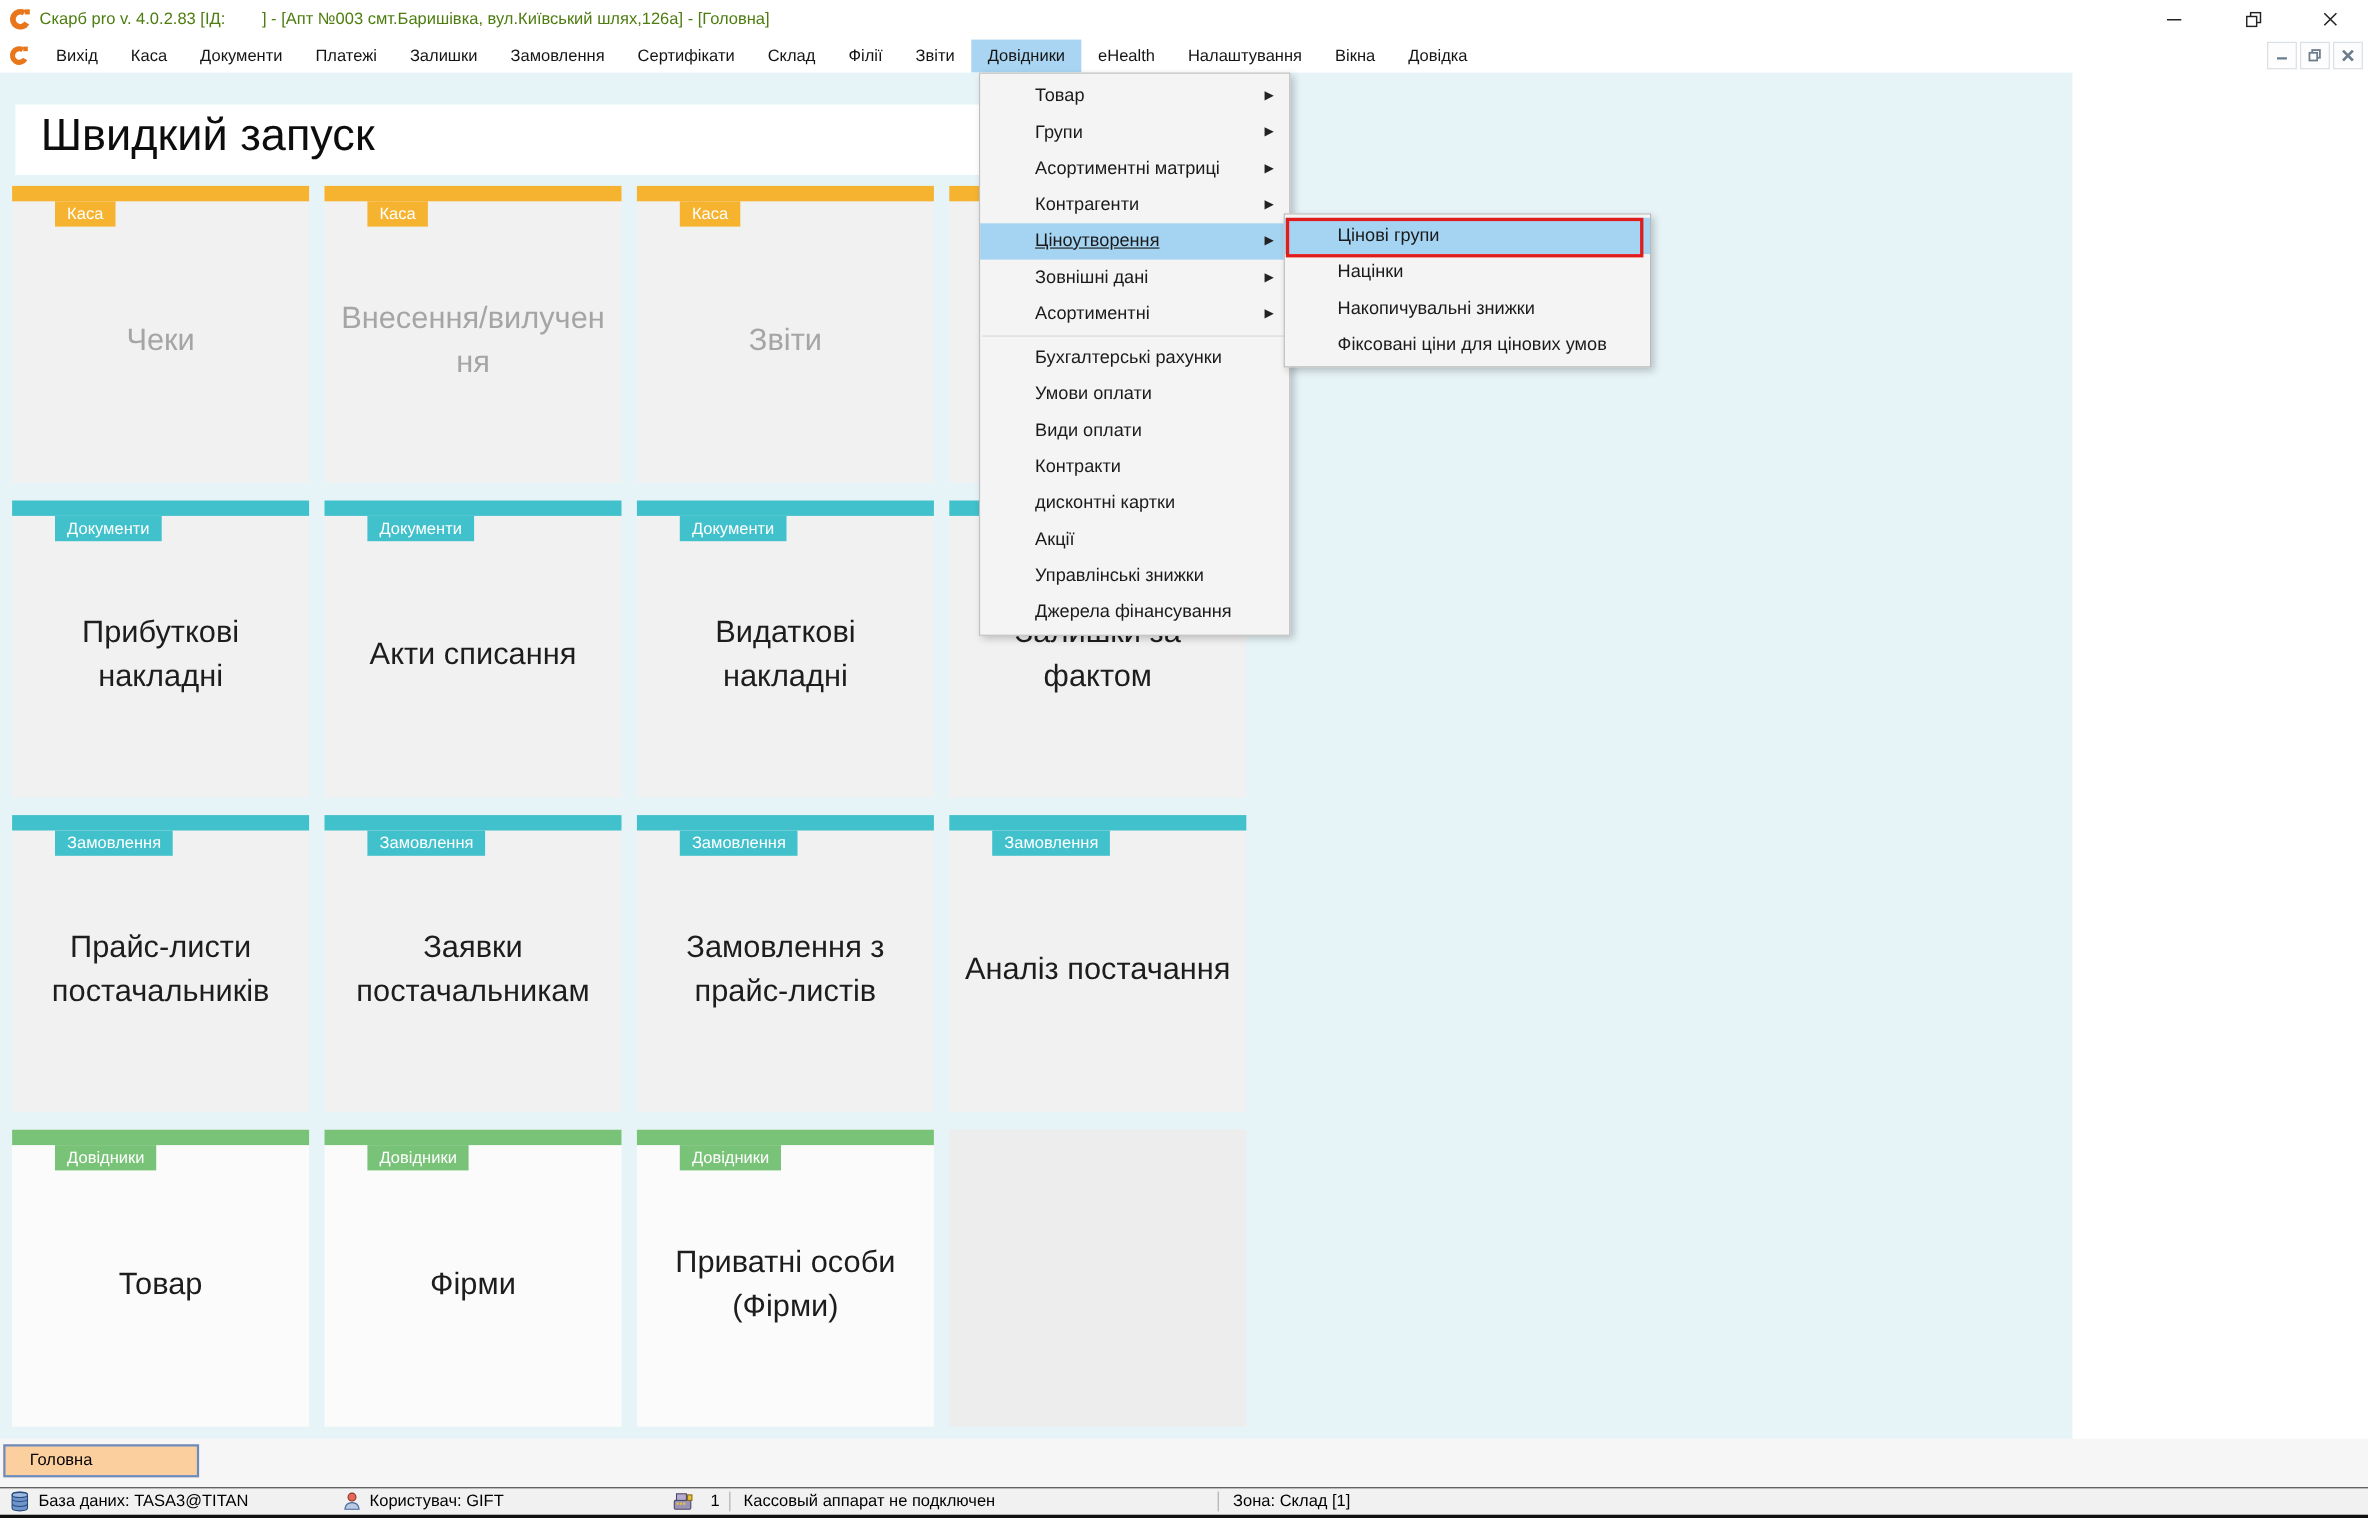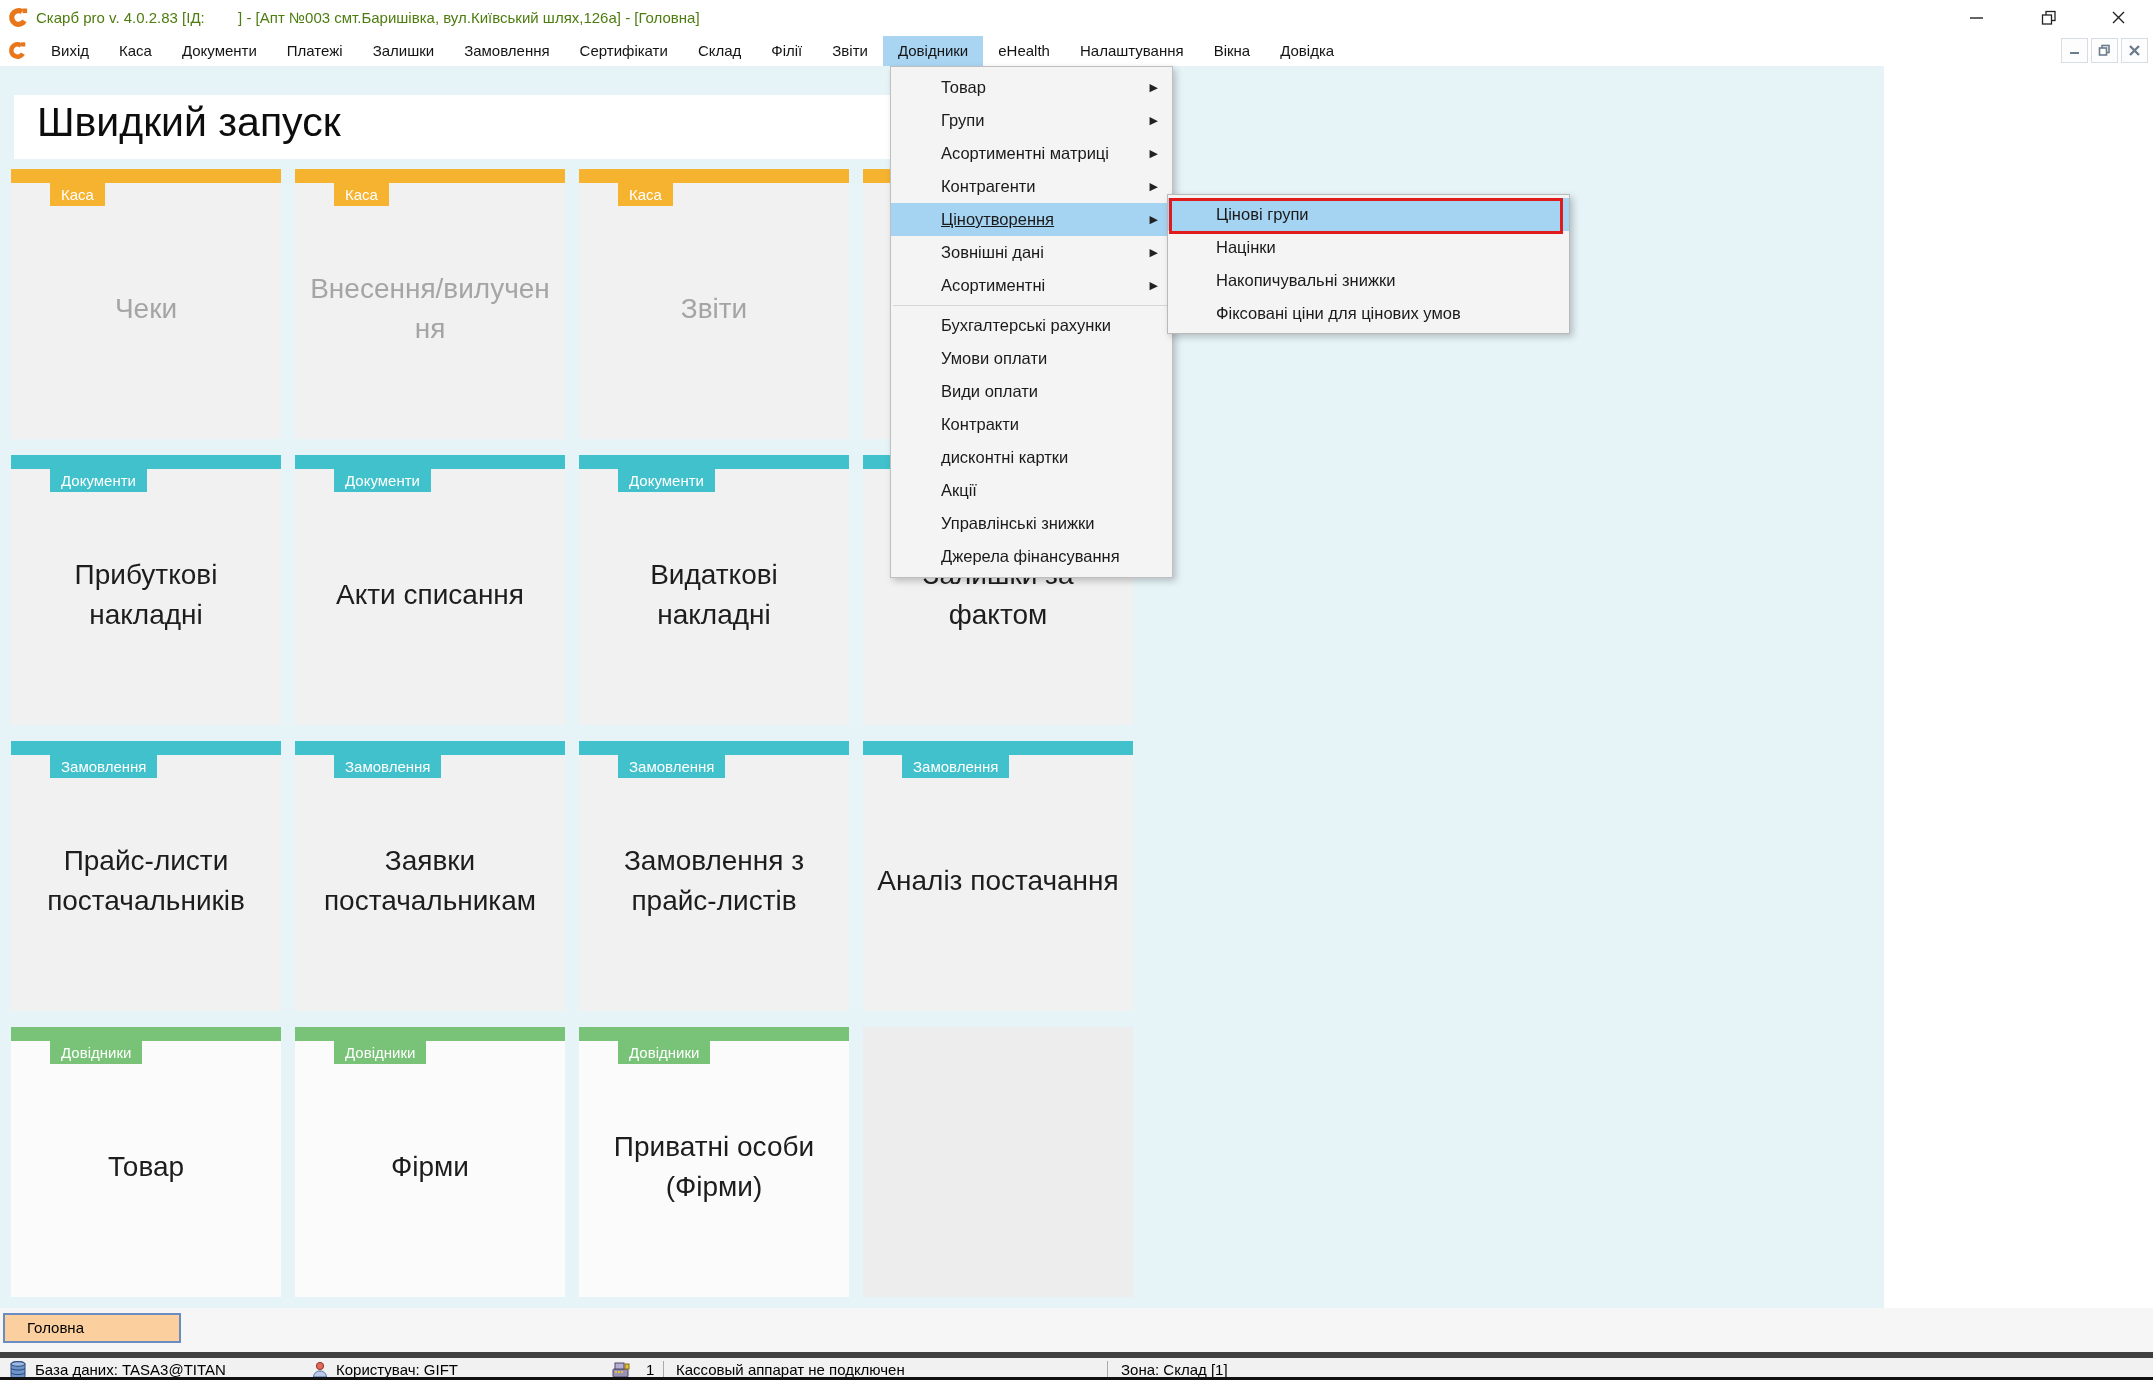--- a/index.html
+++ b/index.html
@@ -65,7 +65,7 @@
   .menu-sep{height:1px;background:#d6d6d6;margin:3px 2px;}
 
   
-  .submenu{position:absolute;left:1167px;top:194px;width:403px;background:#f4f4f4;
+  .submenu{position:absolute;left:1167px;top:194px;width:334px;background:#f4f4f4;
            border:1px solid #b9b9b9;box-sizing:border-box;padding:3px 0;z-index:41;
            box-shadow:3px 3px 7px rgba(0,0,0,.22);}
   .sm-item{height:33px;line-height:33px;padding-left:48px;font-size:16.5px;color:#1a1a1a;white-space:nowrap;}

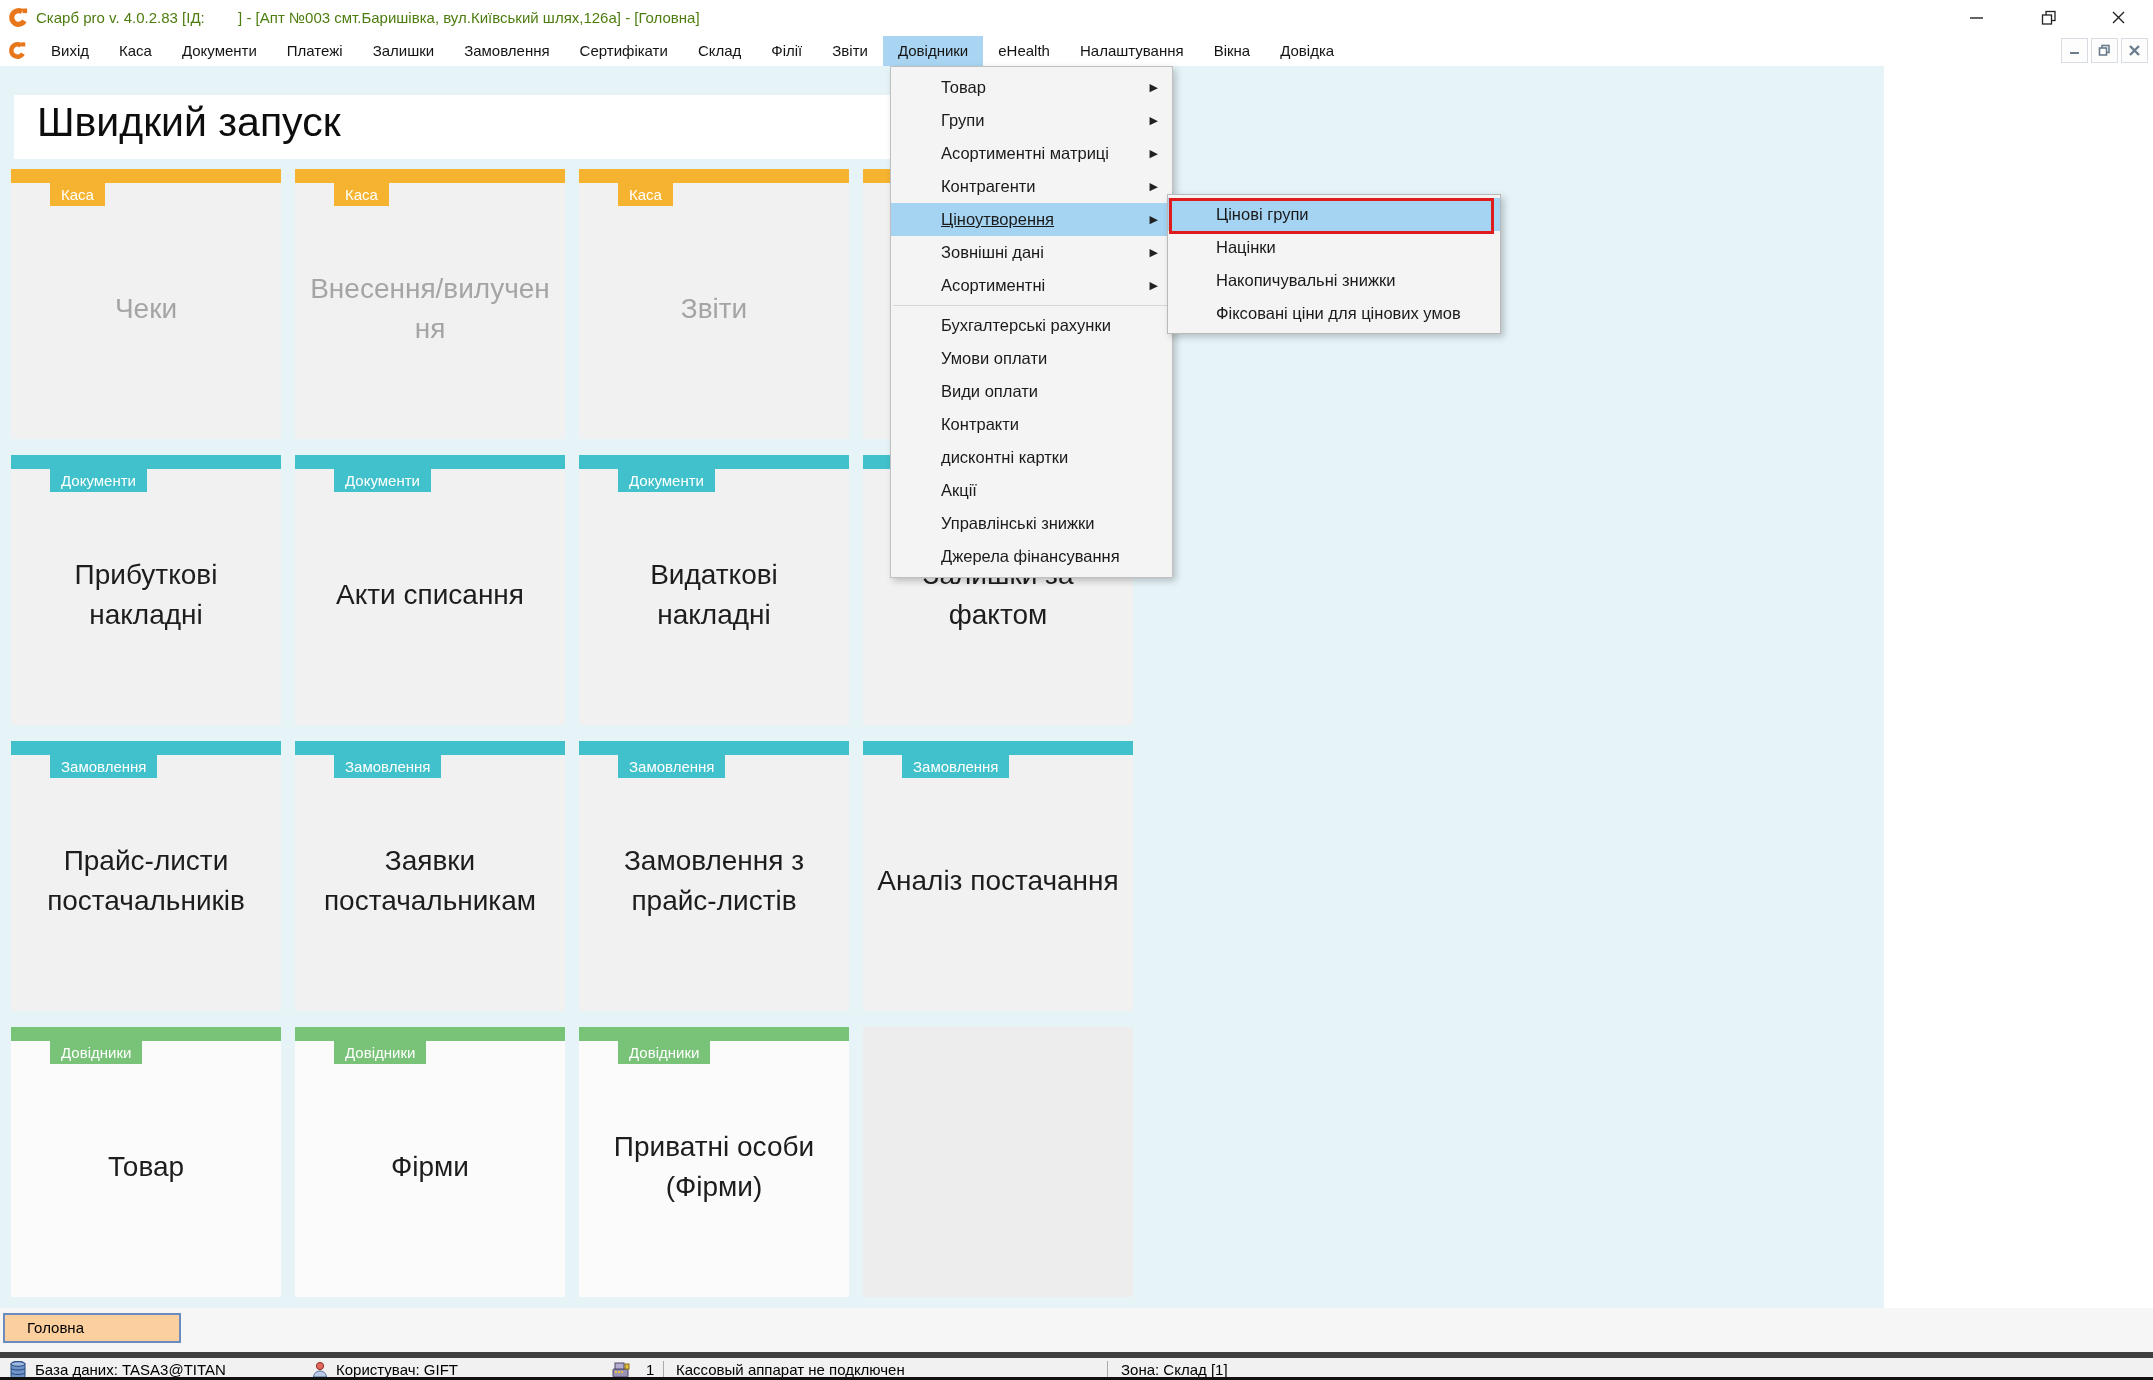--- a/index.html
+++ b/index.html
@@ -48,7 +48,7 @@
             border:2px solid #6b8cc0;box-sizing:border-box;font-size:15px;line-height:26px;
             padding-left:22px;color:#000;}
   .statusbar{position:absolute;left:0;top:1352px;width:2153px;height:25px;background:#f1f1f1;
-             border-top:6px solid #404040;box-sizing:border-box;}
+             border-top:1px solid #404040;box-sizing:border-box;}
   .sb-text{position:absolute;top:2px;font-size:15px;line-height:20px;color:#000;white-space:nowrap;}
   .sb-icon{position:absolute;top:2px;}
   .sb-sep{position:absolute;top:3px;width:1px;height:18px;background:#aaaaaa;}

